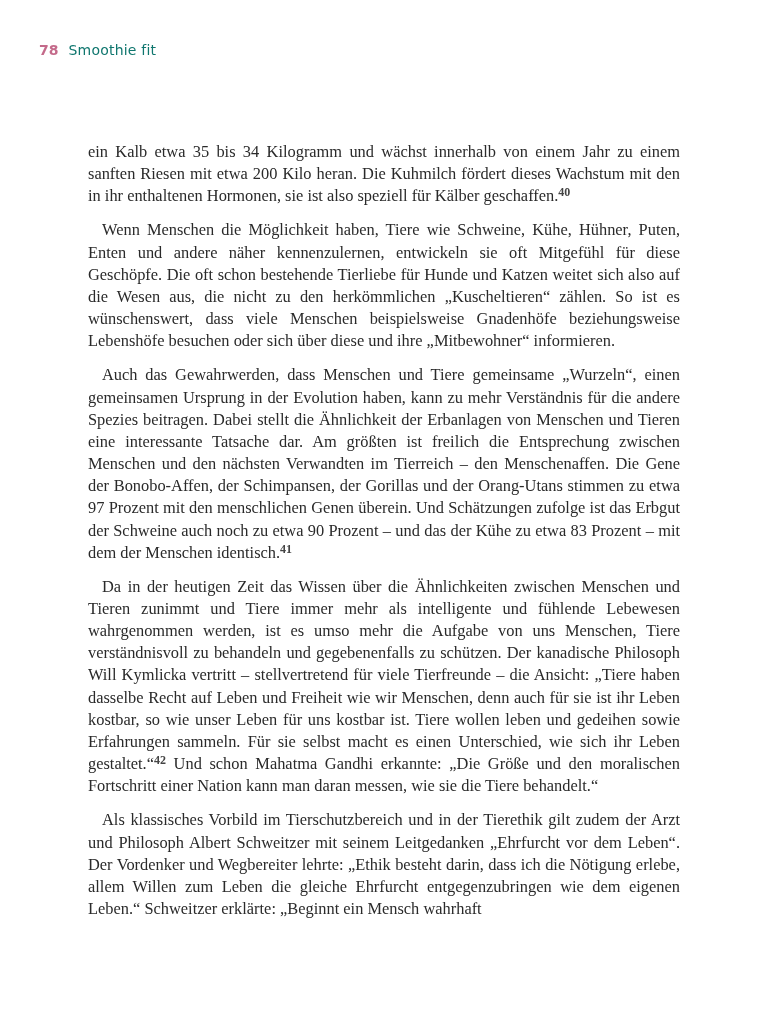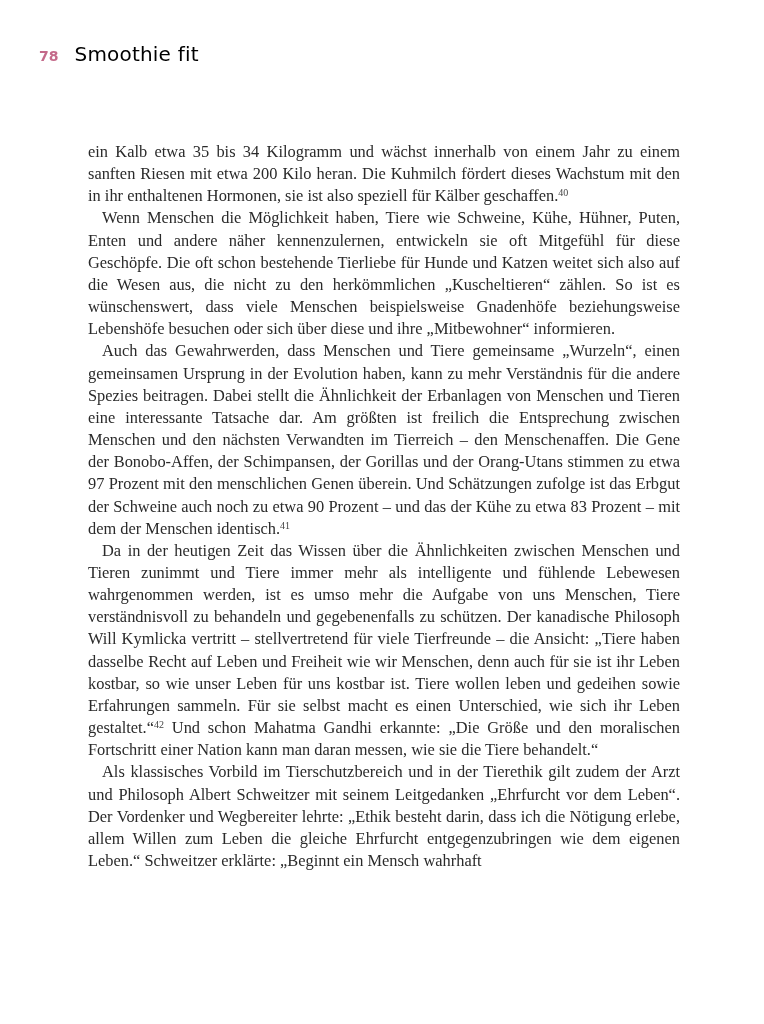--- a/index.html
+++ b/index.html
@@ -12,7 +12,7 @@
     display:flex; align-items:baseline;
     font-family:"DejaVu Sans", sans-serif;
   }
-  .page-num { color:#c46a8a; font-weight:bold; font-size:14px; margin-right:16px; }
+  .page-num { color:#c46a8a; font-weight:bold; font-size:14px; margin-right:10px; }
   .head-title { color:#000000; font-size:20px; letter-spacing:0.2px; }
   .body-text {
     position:absolute; left:88px; top:141px; width:592px;

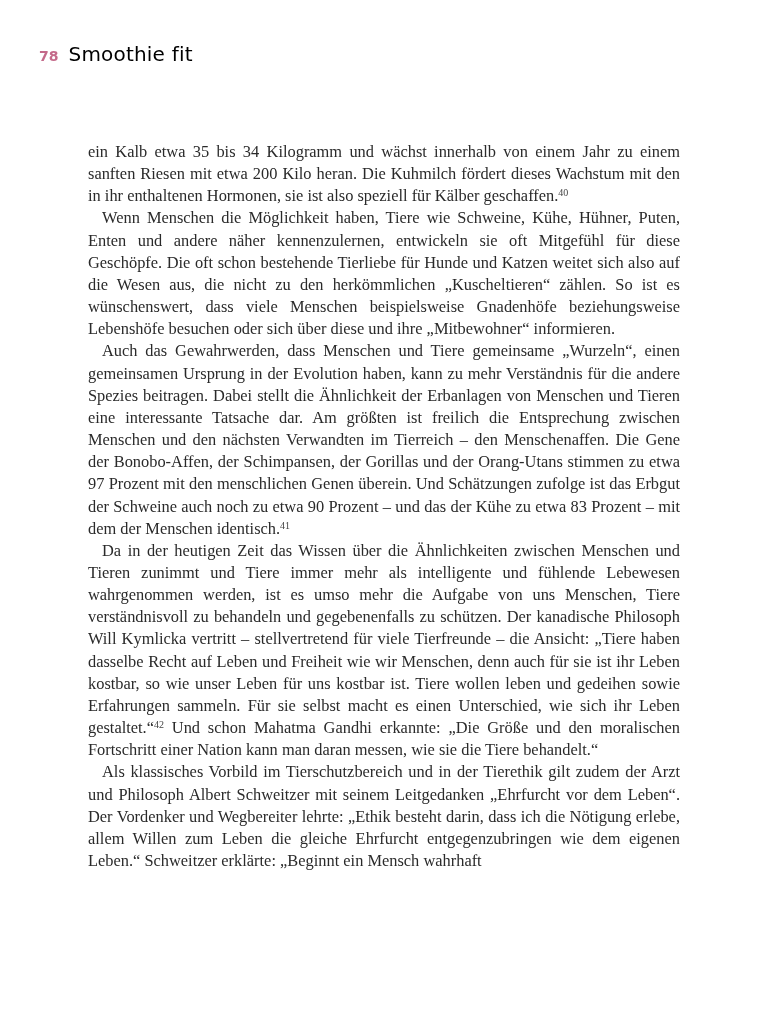--- a/index.html
+++ b/index.html
@@ -13,7 +13,7 @@
     font-family:"DejaVu Sans", sans-serif;
   }
   .page-num { color:#c46a8a; font-weight:bold; font-size:14px; margin-right:10px; }
-  .head-title { color:#000000; font-size:20px; letter-spacing:0.2px; }
+  .head-title { color:#0f766e; font-size:14px; letter-spacing:0.2px; }
   .body-text {
     position:absolute; left:88px; top:141px; width:592px;
     color:#2a2a2a; font-family:"Liberation Serif", serif;

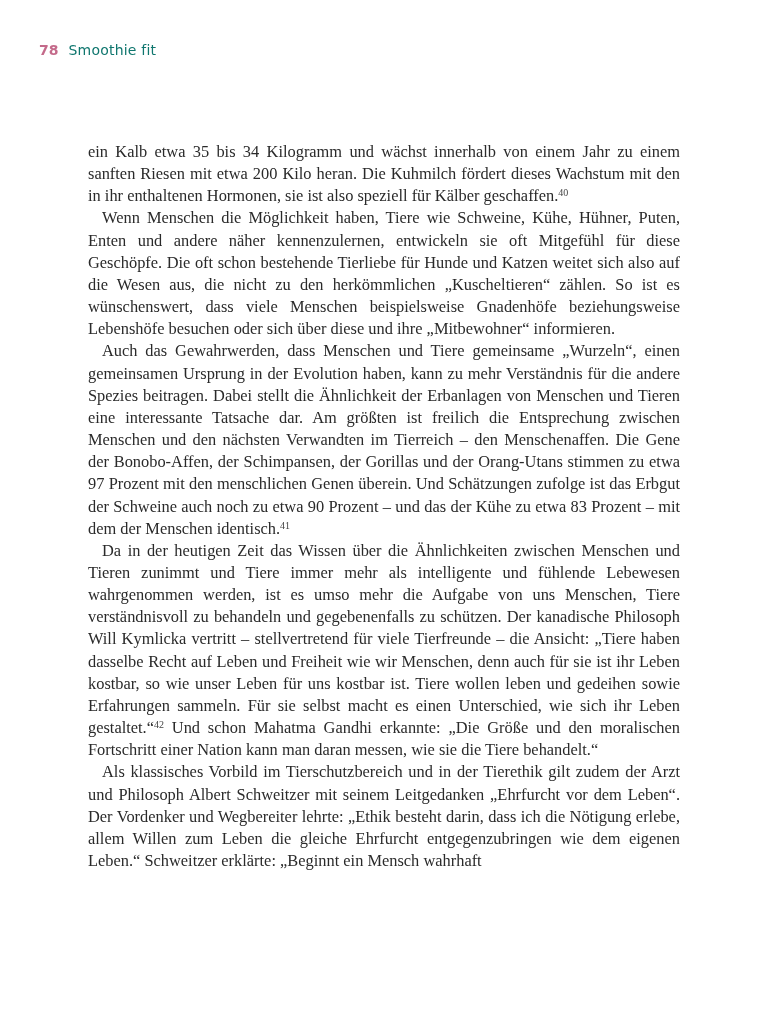--- a/index.html
+++ b/index.html
@@ -21,7 +21,7 @@
   }
   .body-text p { margin:0; text-align:justify; hyphens:manual; }
   .body-text p.indent { text-indent:14px; }
-  sup.fn { font-size:10px; line-height:0; vertical-align:5px; color:#444; }
+  sup.fn { font-size:12px; line-height:0; vertical-align:5px; color:#444;font-weight:bold; }
 </style>
 </head>
 <body>

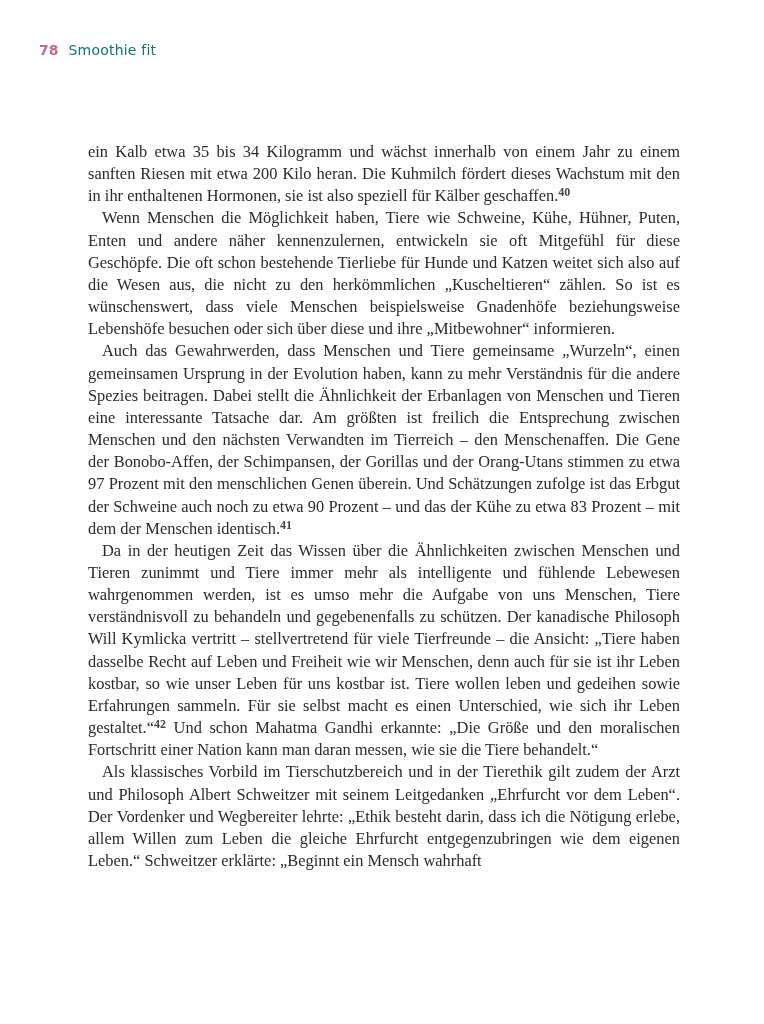--- a/index.html
+++ b/index.html
@@ -20,7 +20,7 @@
     font-size:16.4px; line-height:22.15px;
   }
   .body-text p { margin:0; text-align:justify; hyphens:manual; }
-  .body-text p.indent { text-indent:14px; }
+  .body-text p.indent { text-indent:14px;margin-top:12px; }
   sup.fn { font-size:12px; line-height:0; vertical-align:5px; color:#444;font-weight:bold; }
 </style>
 </head>

